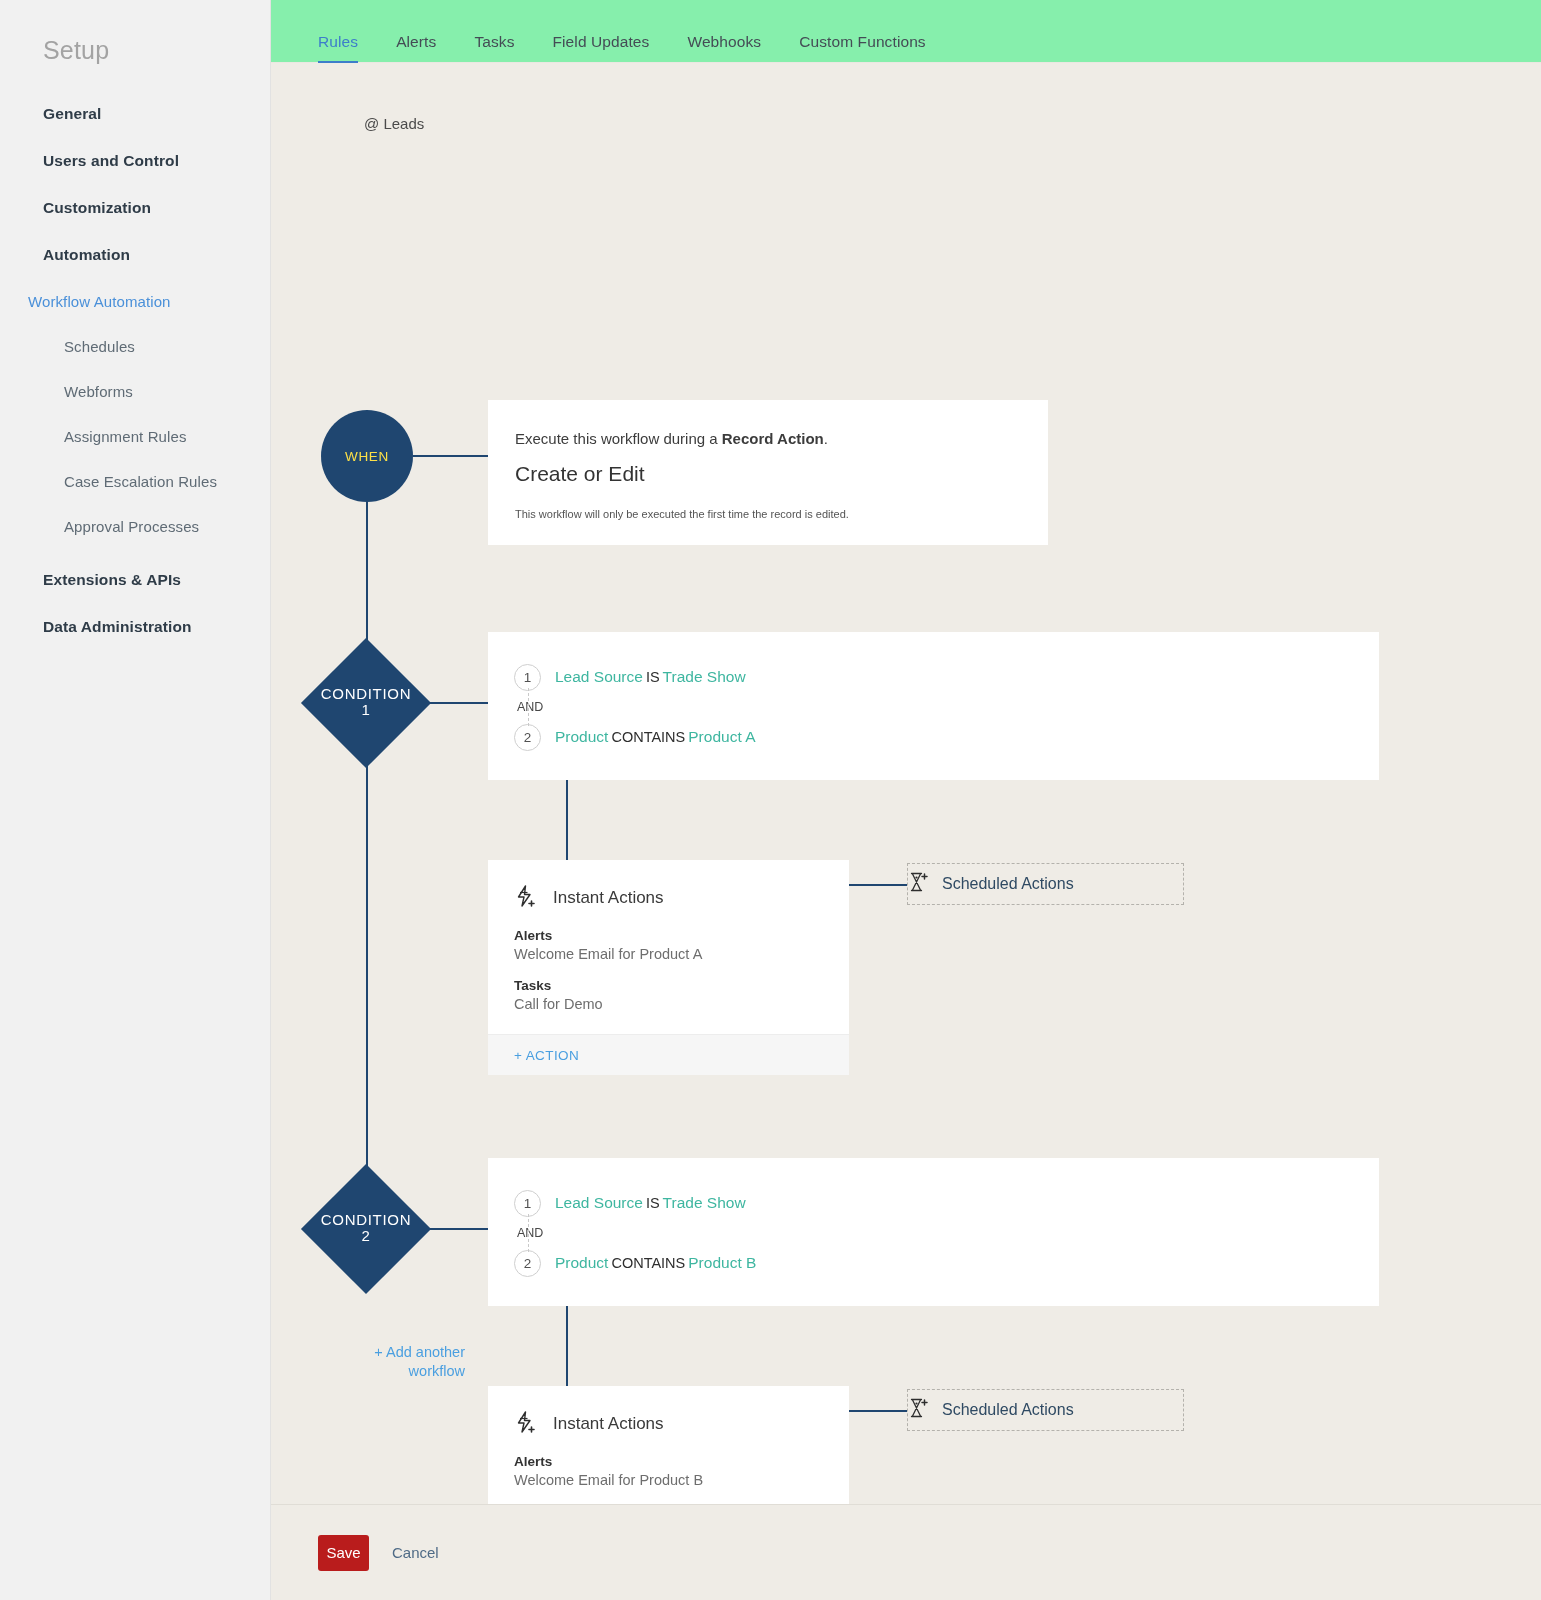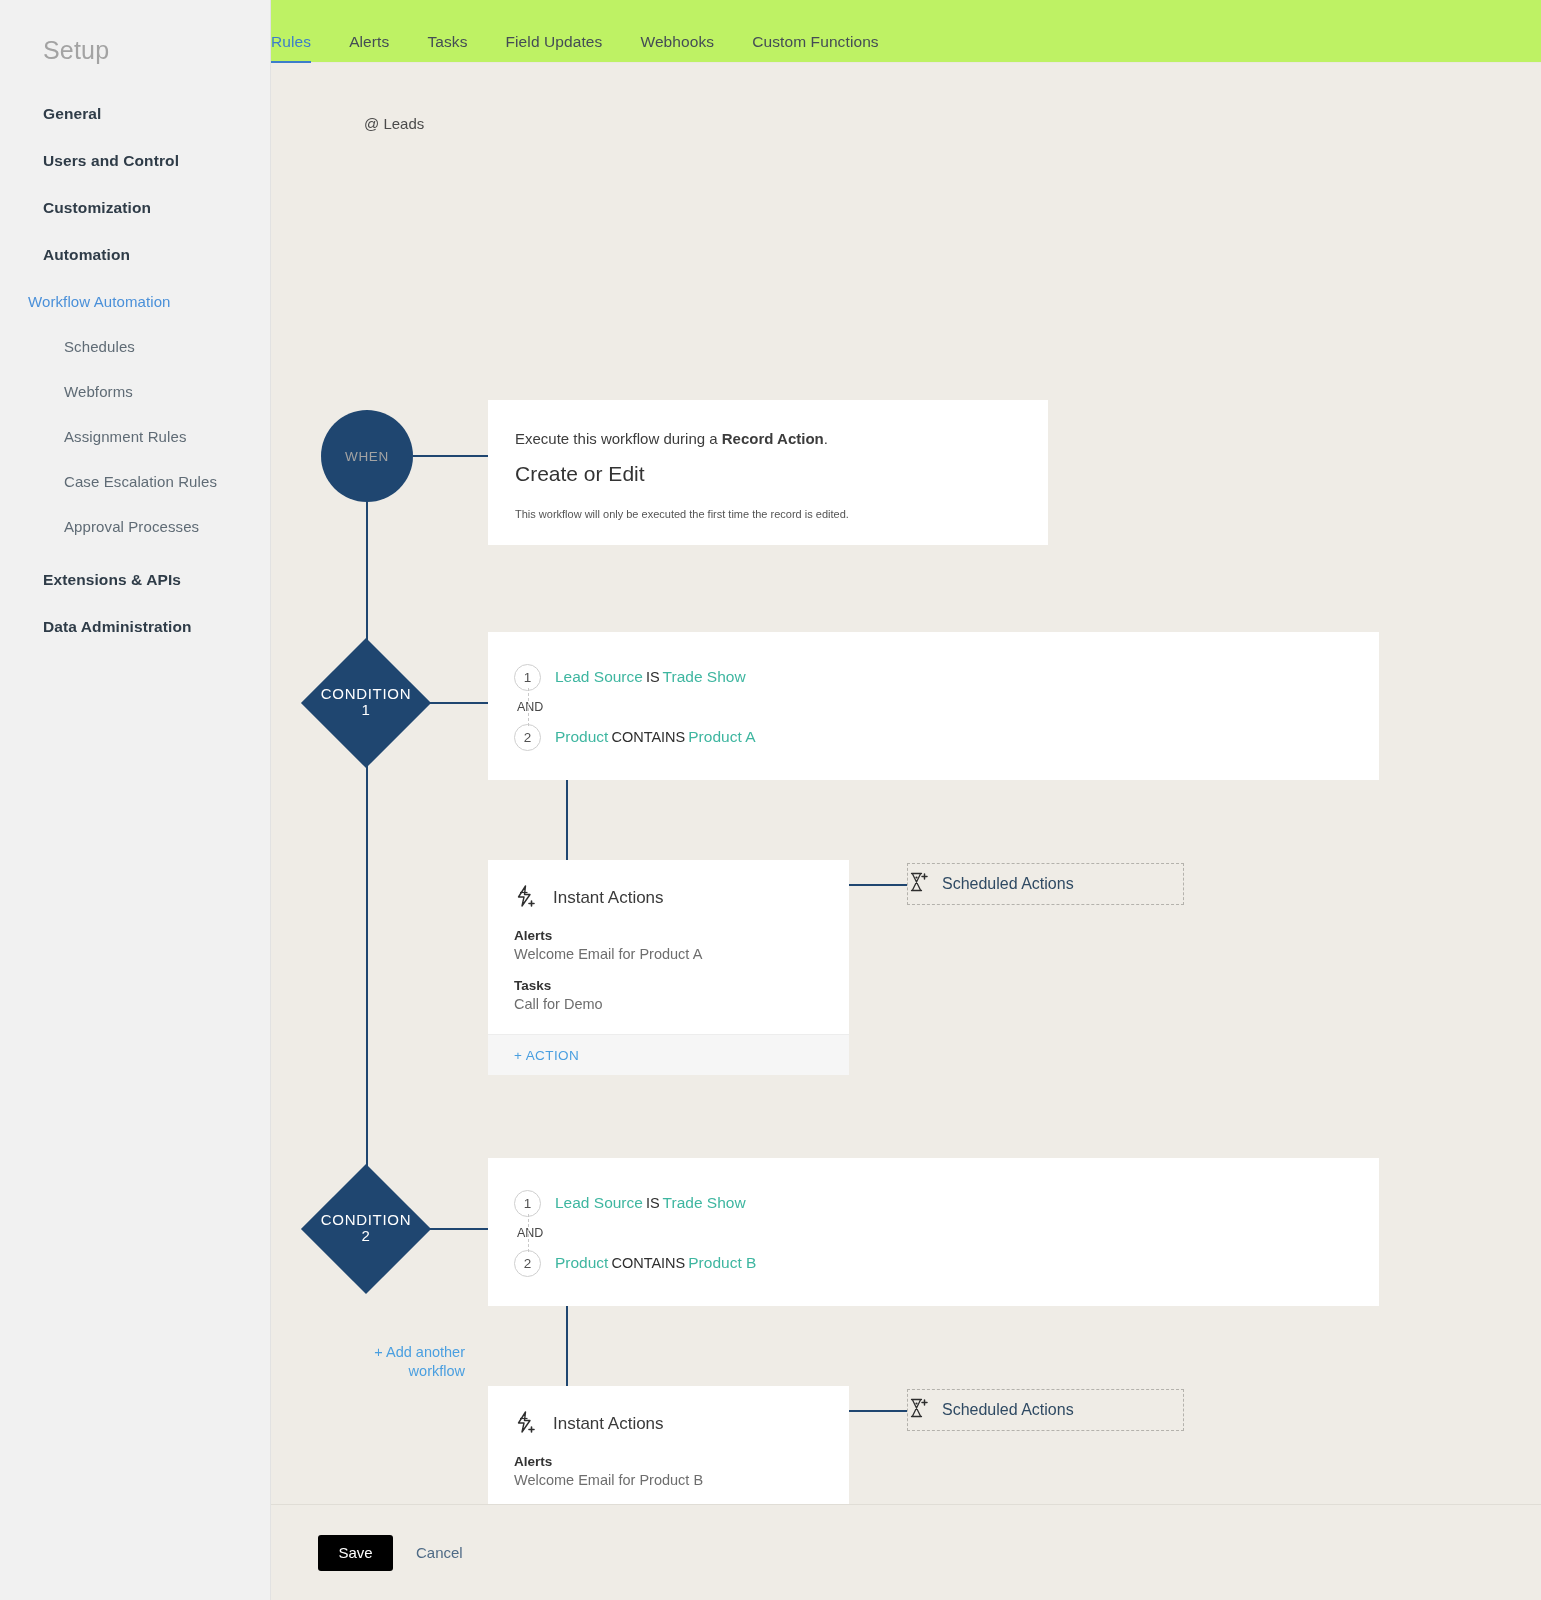--- a/index.html
+++ b/index.html
@@ -42,8 +42,8 @@
   .main { flex: 1 1 auto; position: relative; height: 1600px; background: #efece6; }
 
   .tabbar {
-    height: 63px; background: #bef264; width: 100%;
-    display: flex; align-items: flex-end; 
+    height: 63px; background: #86efac; width: 100%;
+    display: flex; align-items: flex-end; padding-left: 47px;
     border-bottom: 1px solid #ebe8e2;
   }
   .tab {

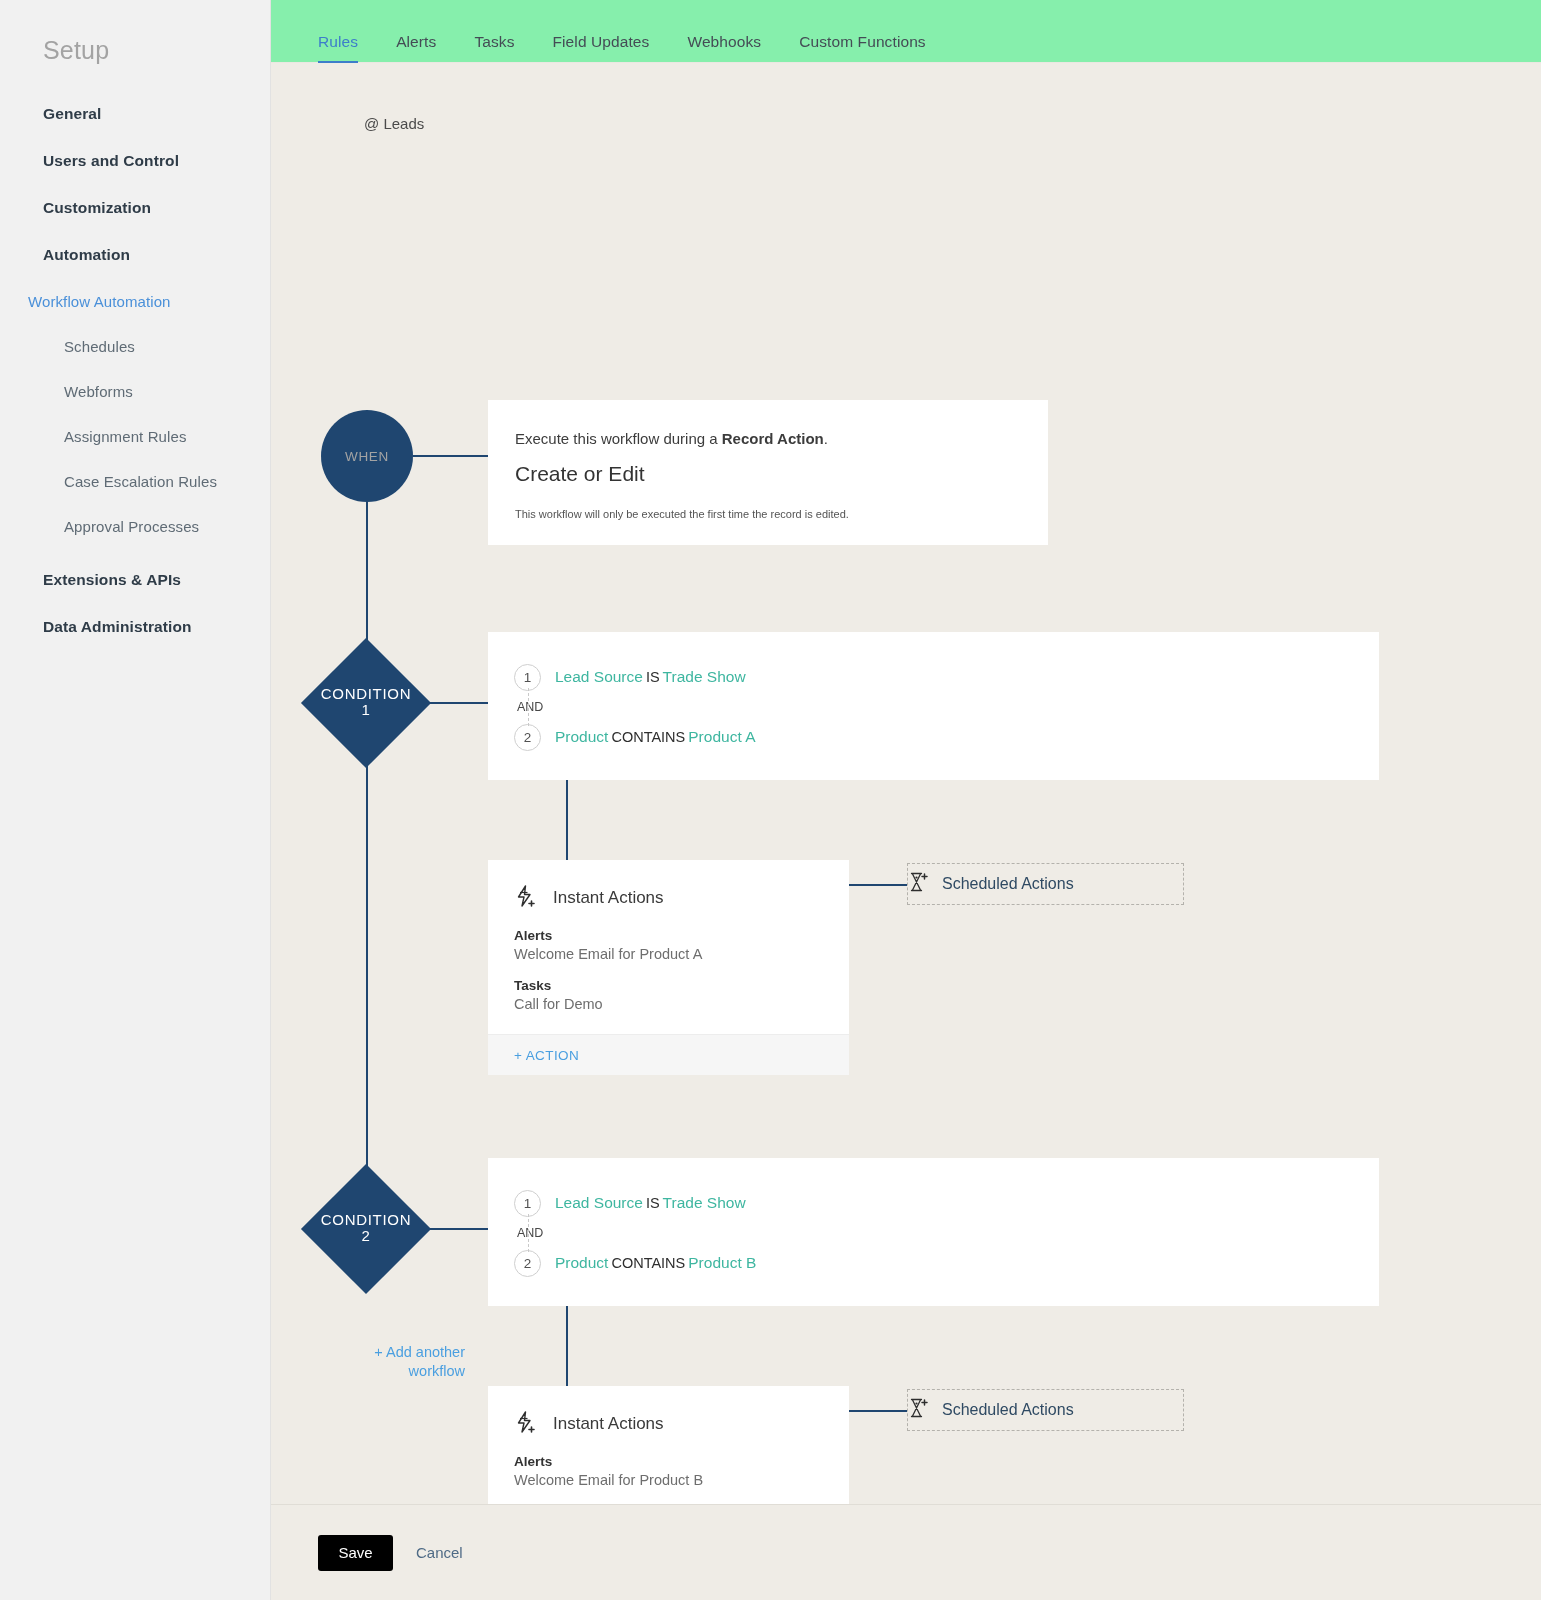--- a/index.html
+++ b/index.html
@@ -84,7 +84,7 @@
   .when-circle {
     position: absolute; left: 50px; top: 278px;
     width: 92px; height: 92px; border-radius: 50%;
-    background: #1f4670; color: #a3a3a3;
+    background: #1f4670; color: #fde047;
     display: flex; align-items: center; justify-content: center;
     font-size: 13.5px; letter-spacing: .7px;
   }

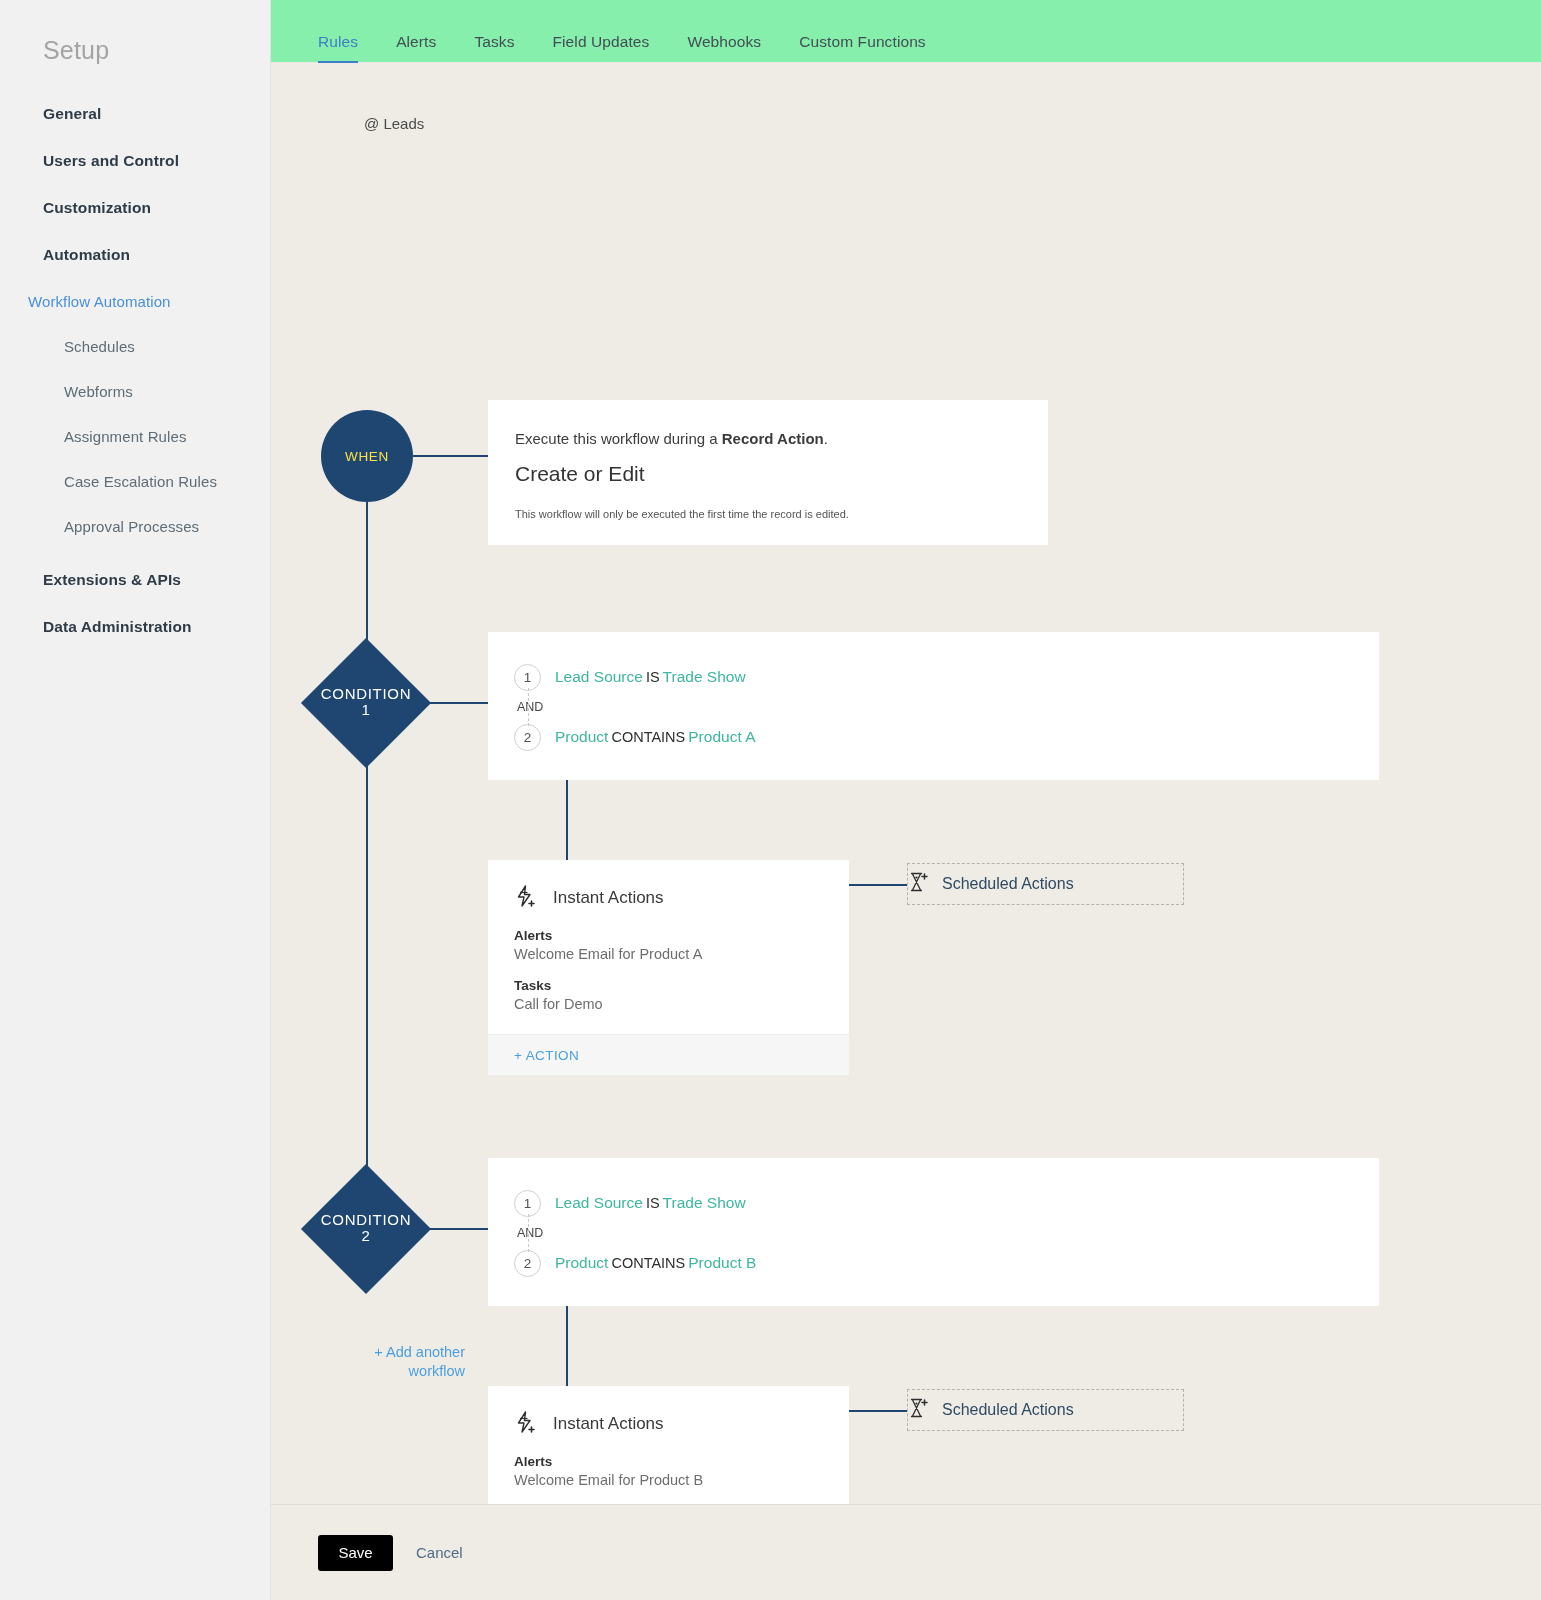--- a/index.html
+++ b/index.html
@@ -167,8 +167,8 @@
     display: flex; align-items: center; padding-left: 47px;
   }
   .save-btn {
-    background: #000000; color: #fff; font-size: 15px;
-    border: none; border-radius: 3px; width: 75px; height: 36px;
+    background: #b91c1c; color: #fff; font-size: 15px;
+    border: none; border-radius: 3px; width: 51px; height: 36px;
     cursor: pointer; font-family: "Liberation Sans", sans-serif;
   }
   .cancel-btn {

